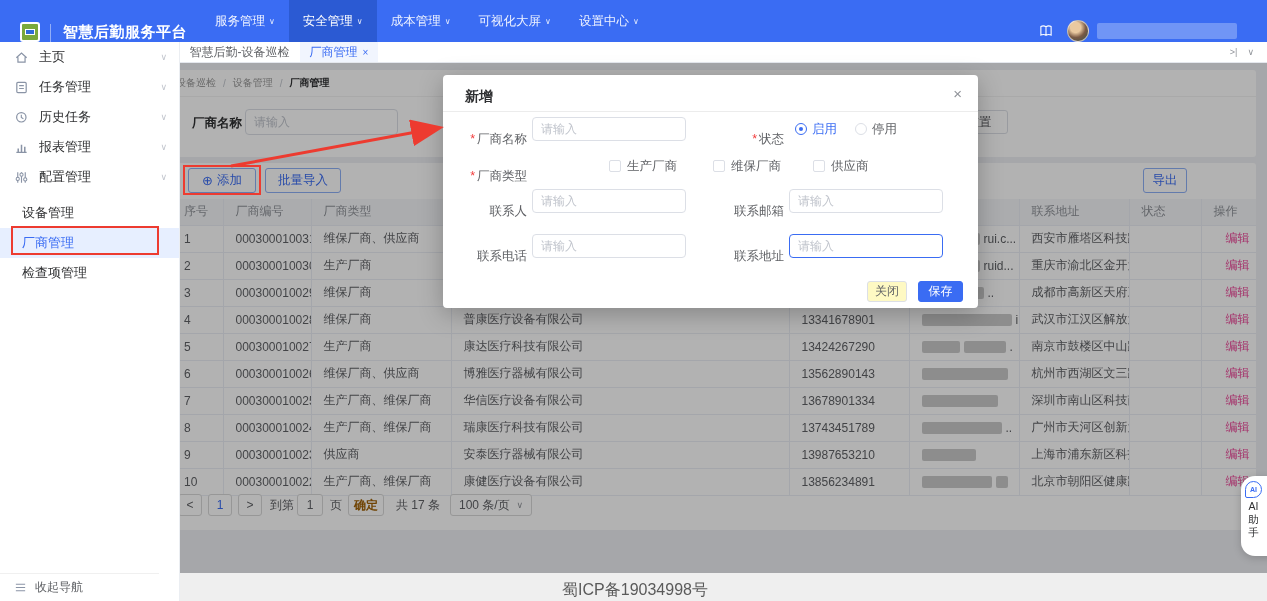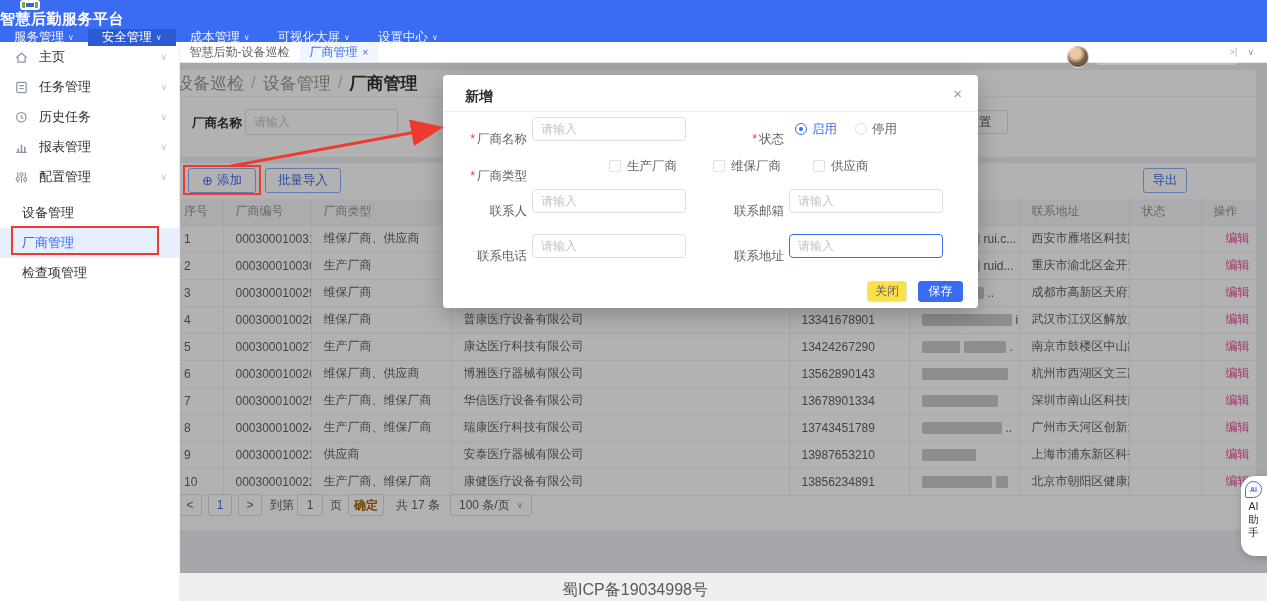--- a/index.html
+++ b/index.html
@@ -7,7 +7,7 @@
   .screen { position:relative; width:1267px; height:601px; background:#fff; overflow:hidden; font-size:12px; color:#606266; }
 
   
-  .navbar { position:absolute; left:0; top:0; width:1267px; height:42px; background:#3a6cf3; display:flex; align-items:flex-start; z-index:10;flex-direction:column; }
+  .navbar { position:absolute; left:0; top:0; width:1267px; height:42px; background:#3a6cf3; display:flex; align-items:flex-end; z-index:10; }
   .logo { width:20px; height:20px; margin-left:20px; border:2px solid #fff; border-radius:3px; background:#7aa93c; display:flex; align-items:center; justify-content:center; }
   .logo .bar { width:10px; height:6px; background:#2f6bd8; border:1.5px solid #fff; }
   .nav-divider { width:1px; height:18px; background:rgba(255,255,255,.45); margin:0 12px 0 10px; }

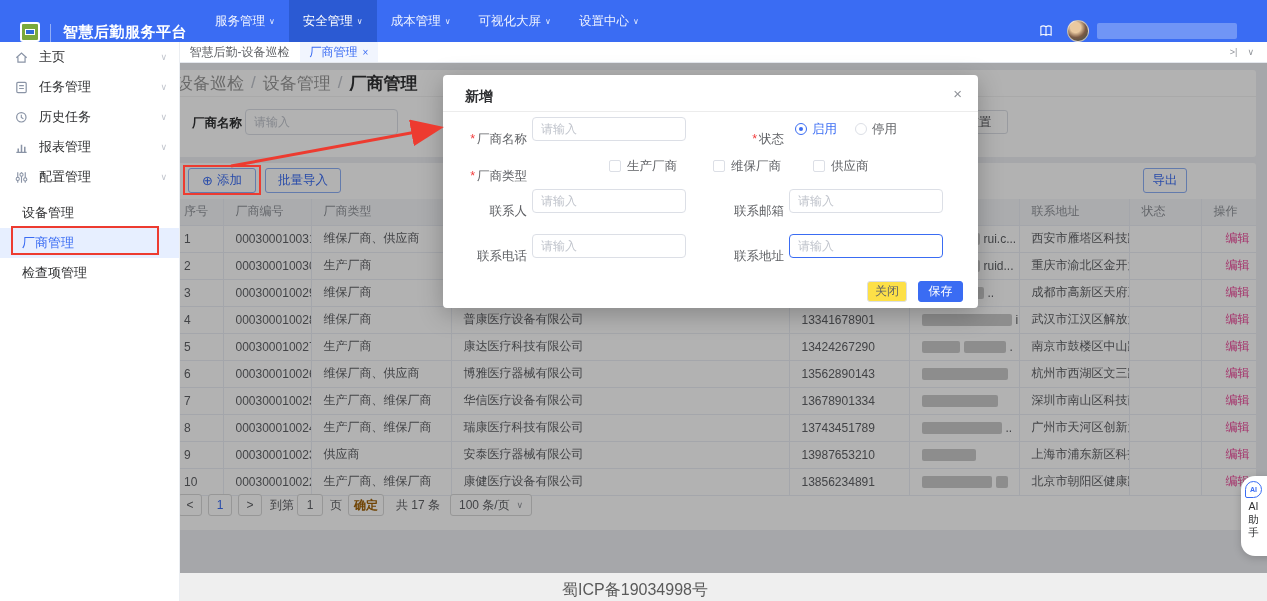--- a/index.html
+++ b/index.html
@@ -46,7 +46,7 @@
   .content::after { content:""; position:absolute; inset:0; background:rgba(0,0,0,.30); z-index:5; pointer-events:none; }
   .card { position:absolute; left:8px; width:1088px; background:#fff; border-radius:3px; }
   .card1 { top:7px; height:87px; }
-  .breadcrumb { height:27px; display:flex; align-items:center; padding-left:8px; border-bottom:1px solid #f2f2f2; font-size:17px; }
+  .breadcrumb { height:27px; display:flex; align-items:center; padding-left:8px; border-bottom:1px solid #f2f2f2; font-size:10px; }
   .breadcrumb .bc { color:#999; cursor:pointer; }
   .breadcrumb .sep { color:#c0c4cc; margin:0 7px; }
   .breadcrumb .bc.current { color:#303133; font-weight:bold; }

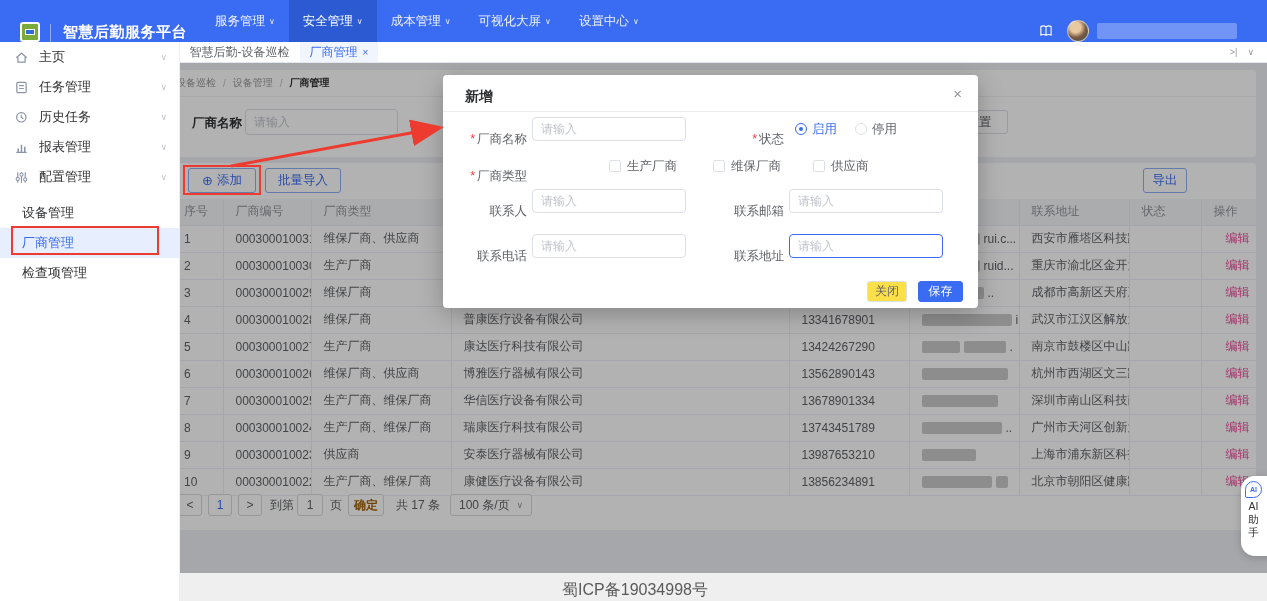--- a/index.html
+++ b/index.html
@@ -106,7 +106,7 @@
   .checkbox { display:inline-flex; align-items:center; cursor:pointer; }
   .checkbox .box { width:12px; height:12px; border:1px solid #dcdfe6; border-radius:2px; margin-right:6px; background:#fff; }
   .m-btn { position:absolute; top:206px; height:21px; display:inline-flex; align-items:center; justify-content:center; border-radius:3px; font-size:12px; cursor:pointer; }
-  .m-btn-close { left:424px; width:40px; border:1px solid #dcdfe6; color:#606266; background:#fde047; }
+  .m-btn-close { left:424px; width:40px; border:1px solid #dcdfe6; color:#606266; background:#fef9c3; }
   .m-btn-save { left:475px; width:45px; background:#3a6cf3; color:#fff; border:1px solid #3a6cf3; }
 
   

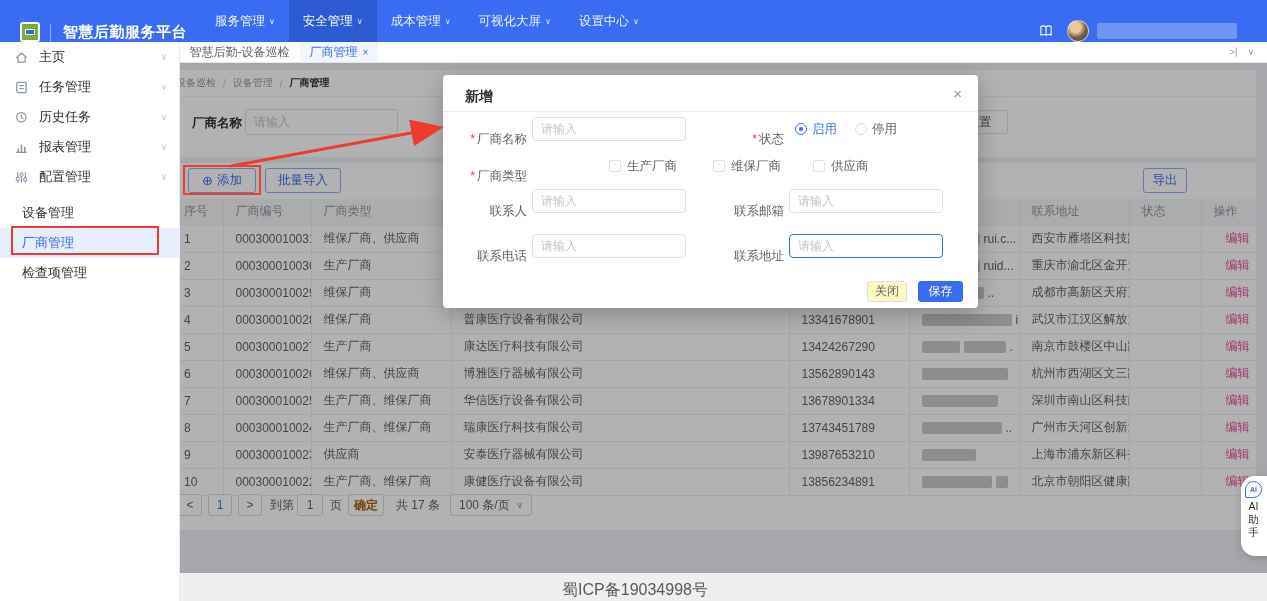--- a/index.html
+++ b/index.html
@@ -223,6 +223,12 @@
         <div class="side-sub-item active">厂商管理</div>
         <div class="side-sub-item">检查项管理</div>
       </div>
+    <div class="side-collapse">
+      <svg width="13" height="13" viewBox="0 0 14 14">
+          <path d="M2 3.5 h10 M2 7 h10 M2 10.5 h10" stroke="#8a94a6" stroke-width="1.3" fill="none"></path>
+        </svg>
+      <span>收起导航</span>
+    </div>
   </aside>
 
   <main class="content">

